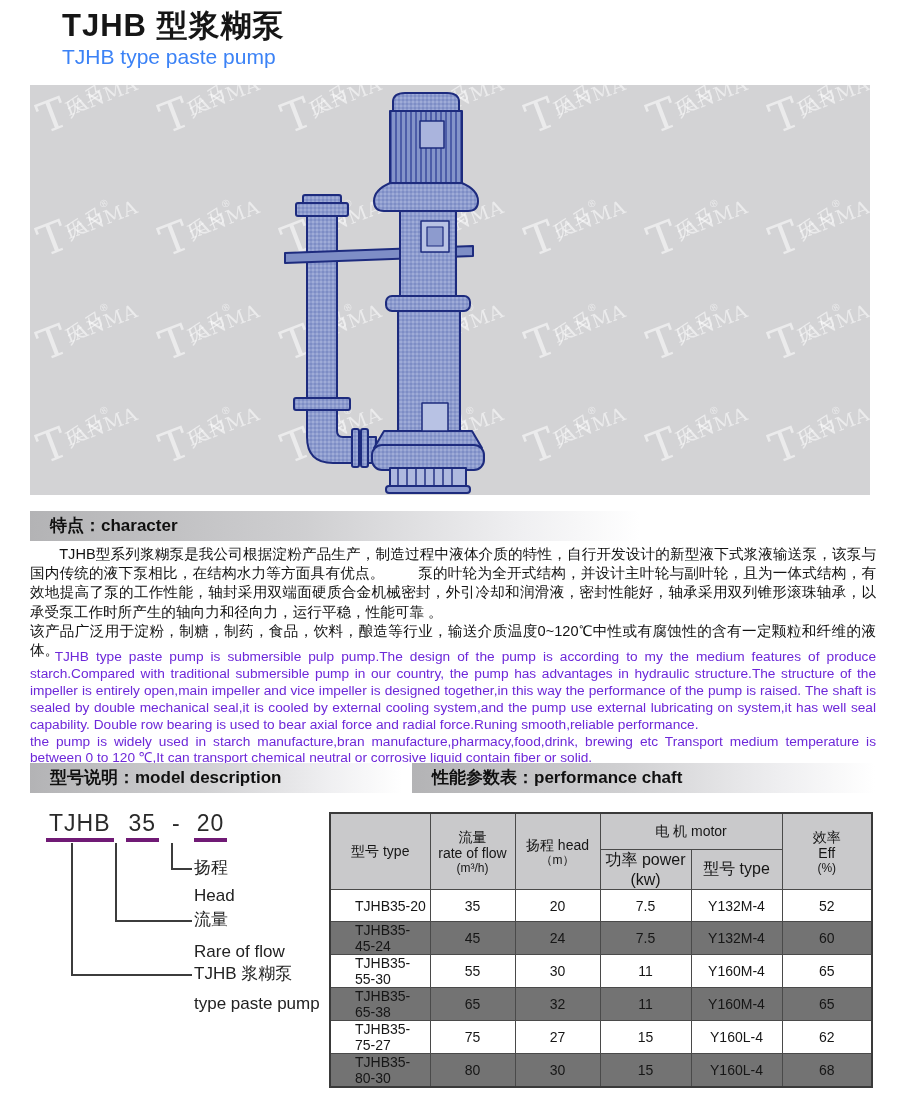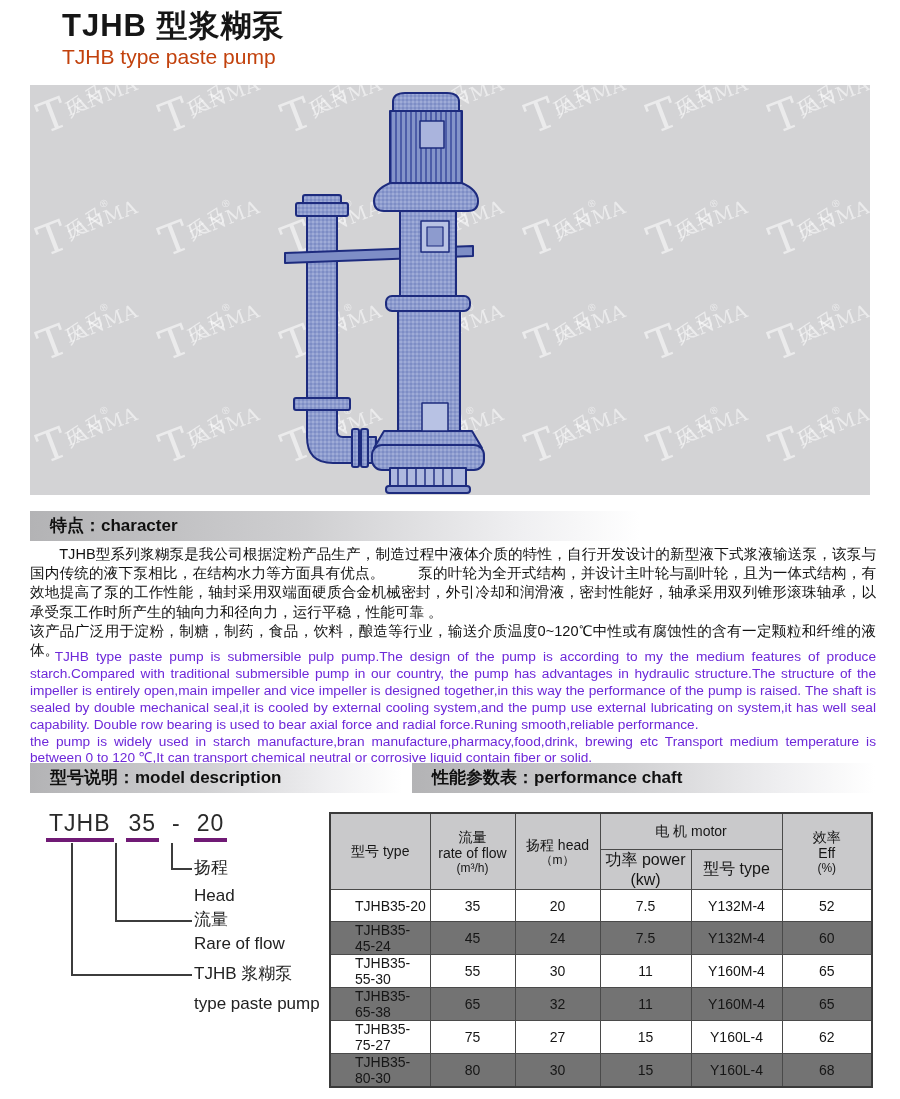--- a/index.html
+++ b/index.html
@@ -8,7 +8,7 @@
 
   
   .title-zh{position:absolute;left:62px;top:5px;font-size:31px;font-weight:bold;letter-spacing:1px;}
-  .title-en{position:absolute;left:62px;top:45px;font-size:21px;color:#c2410c;}
+  .title-en{position:absolute;left:62px;top:45px;font-size:21px;color:#3b82f6;}
 
   
   .product-image{position:absolute;left:30px;top:85px;width:840px;height:410px;

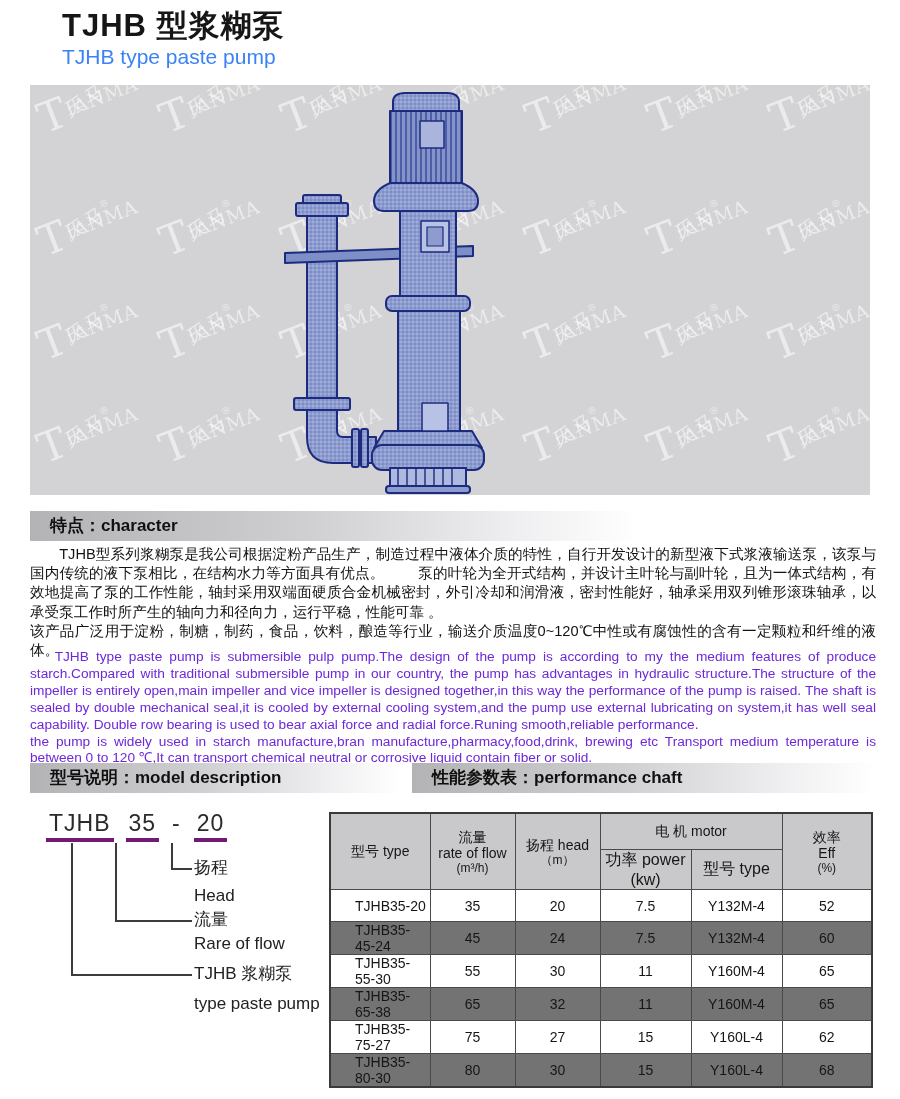--- a/index.html
+++ b/index.html
@@ -52,7 +52,7 @@
   .conn-series{left:41px;top:37px;width:119px;height:131px;}
   .dlabel{position:absolute;left:164px;white-space:nowrap;color:#222;}
   .dl-head-zh{top:50px;}   .dl-head-en{top:80px;}
-  .dl-flow-zh{top:102px;}  .dl-flow-en{top:128px;text-align:right;}
+  .dl-flow-zh{top:102px;}  .dl-flow-en{top:136px;text-align:right;}
   .dl-series-zh{top:156px;}.dl-series-en{top:188px;}
 
   

